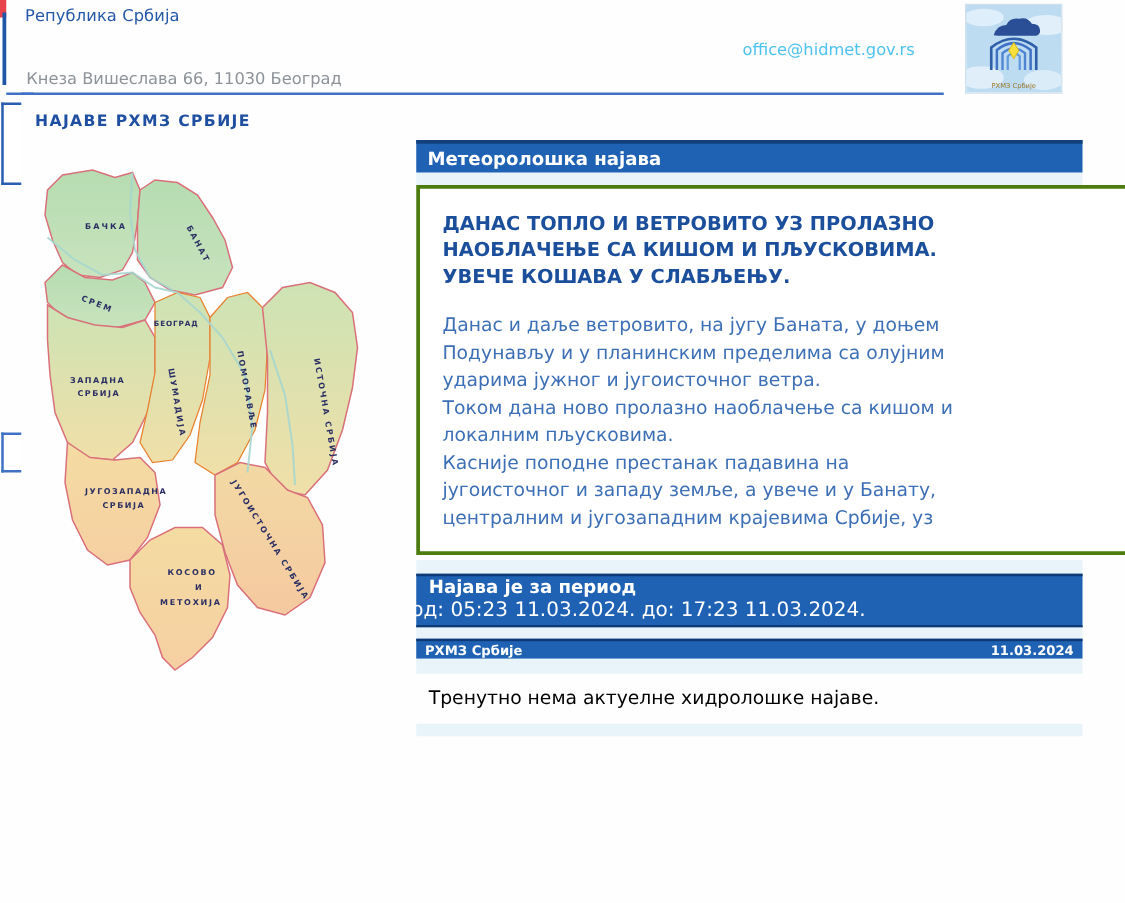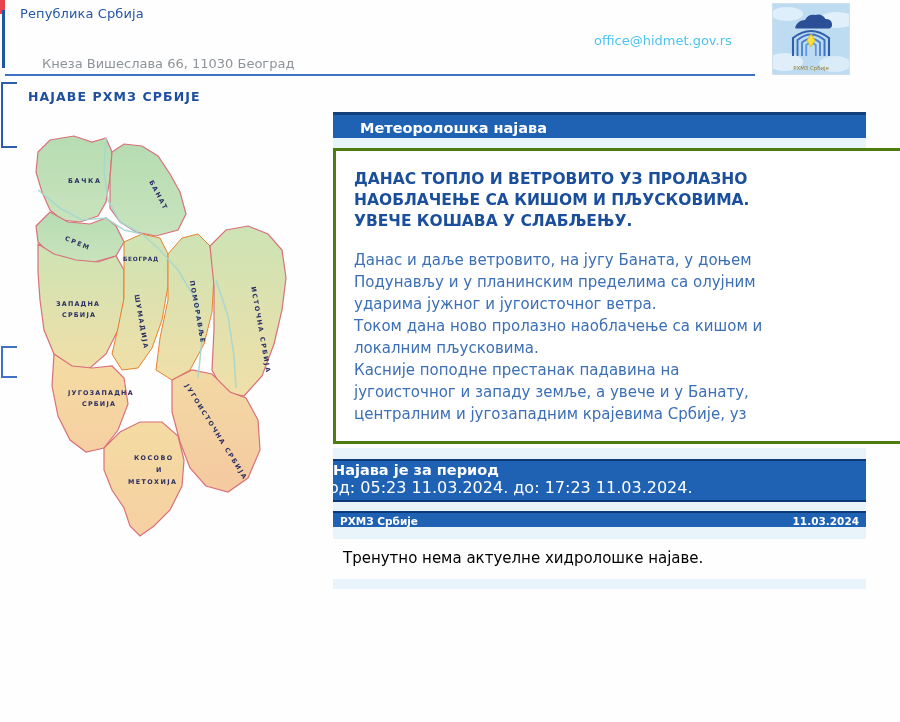--- a/index.html
+++ b/index.html
@@ -81,7 +81,6 @@
     font-size: 13px;
     color: #8d9399;
     white-space: nowrap;
-    margin-left: 21px;
   }
   .hdr-email {
     position: absolute;

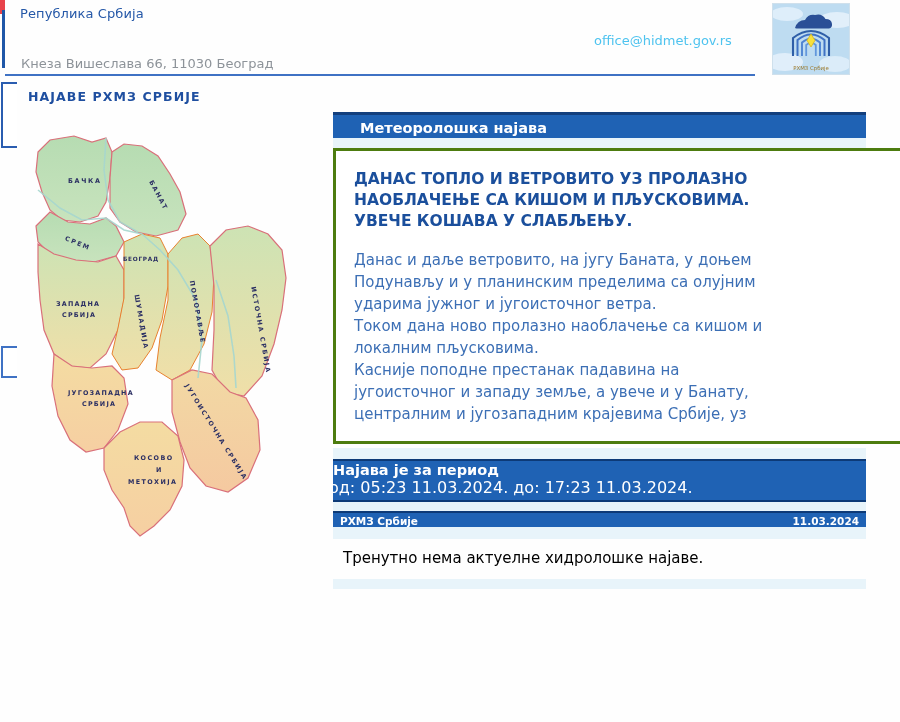--- a/index.html
+++ b/index.html
@@ -142,7 +142,7 @@
     font-size: 14.5px;
     font-weight: bold;
     line-height: 26px;
-    padding-left: 27px;
+    padding-left: 9px;
     box-sizing: border-box;
     white-space: nowrap;
   }

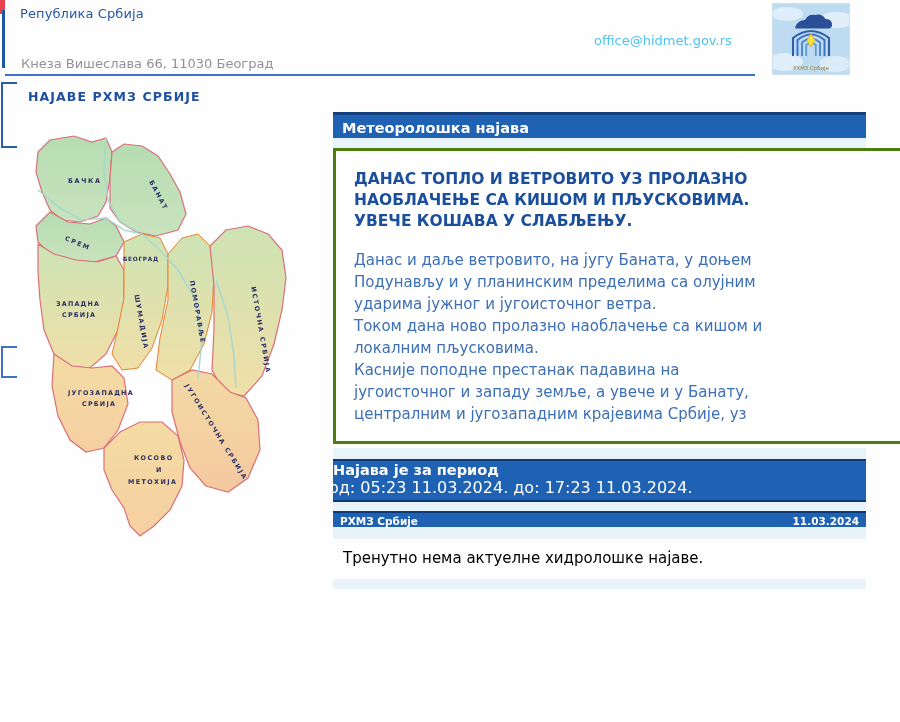--- a/index.html
+++ b/index.html
@@ -196,6 +196,7 @@
   .period-label {
     font-size: 14.5px;
     font-weight: bold;
+    padding-left: 10px;
     white-space: nowrap;
   }
   .period-range {

